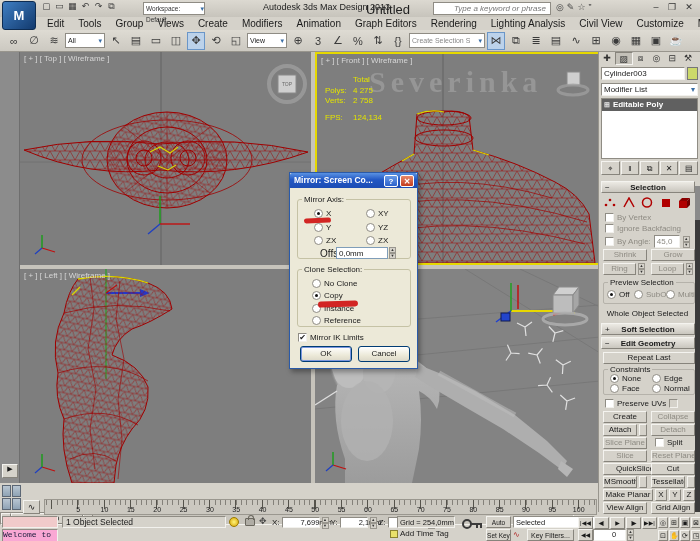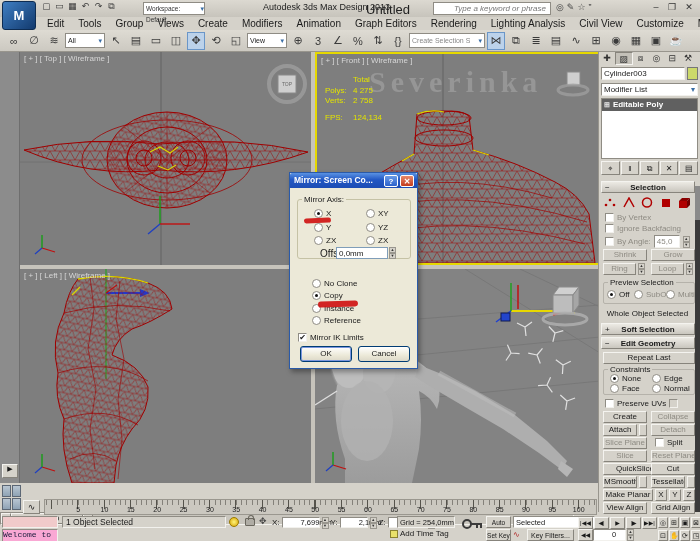--- a/index.html
+++ b/index.html
@@ -623,6 +623,9 @@
       <i>▼</i>
     </span>
 
+  <div class="dgrp" style="left:7px;top:96px;width:114px;height:58px">
+    <span class="lg">Clone Selection:</span>
+  </div>
   <div class="rrow" style="left:22px;top:106px">
       <span class="radio"></span>
       <span>No Clone</span>

